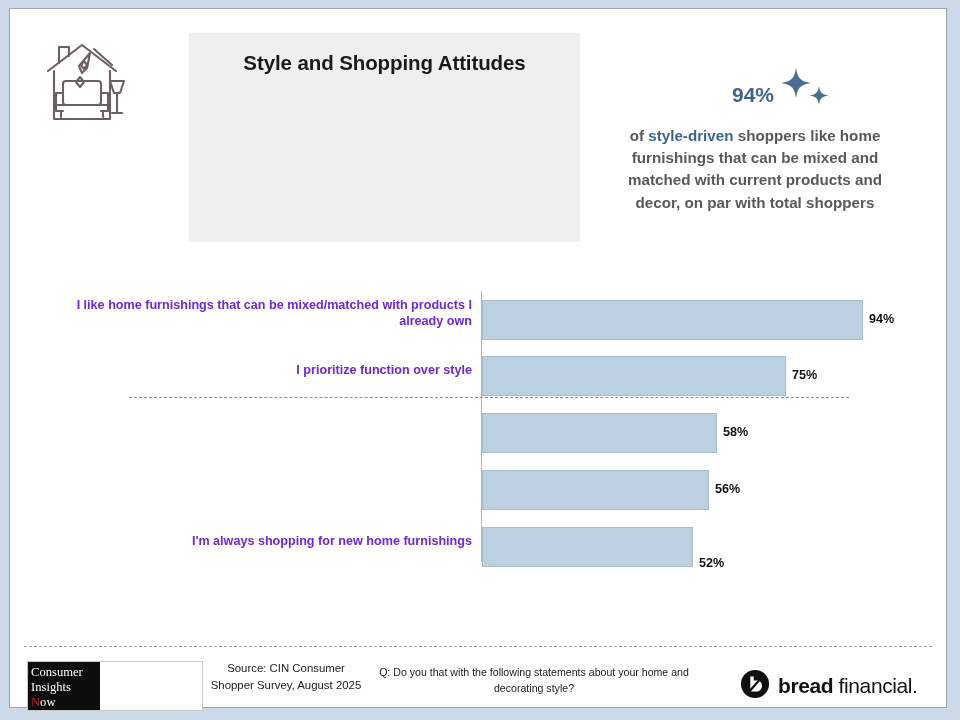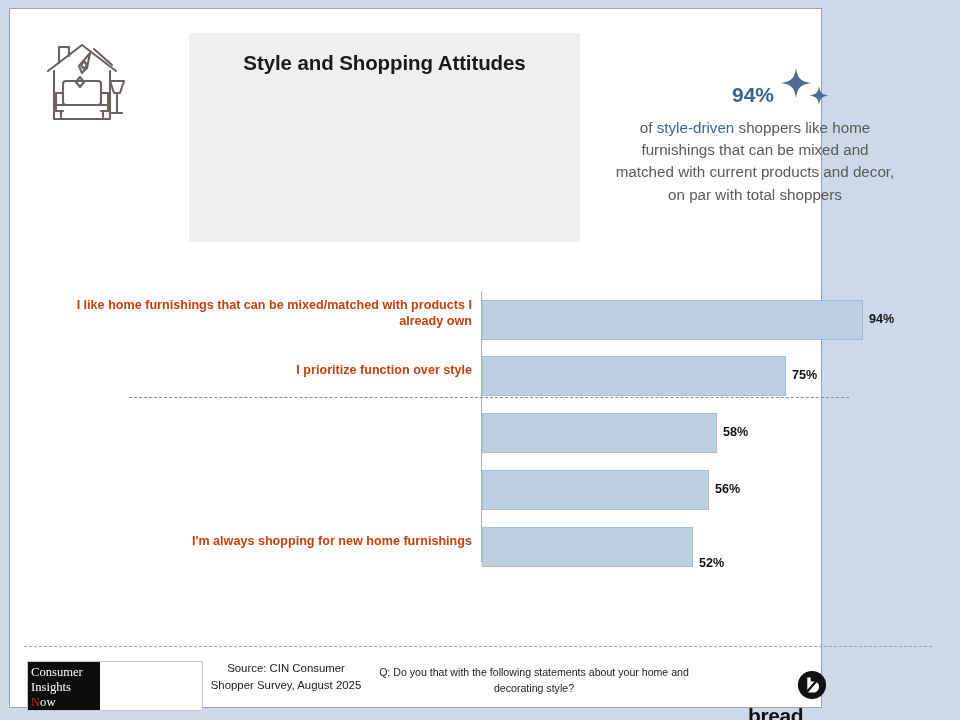--- a/index.html
+++ b/index.html
@@ -17,7 +17,7 @@
     position: absolute;
     left: 9px;
     top: 8px;
-    width: 813px;
+    width: 938px;
     height: 700px;
     background: #ffffff;
     border: 1px solid #9aa3ad;

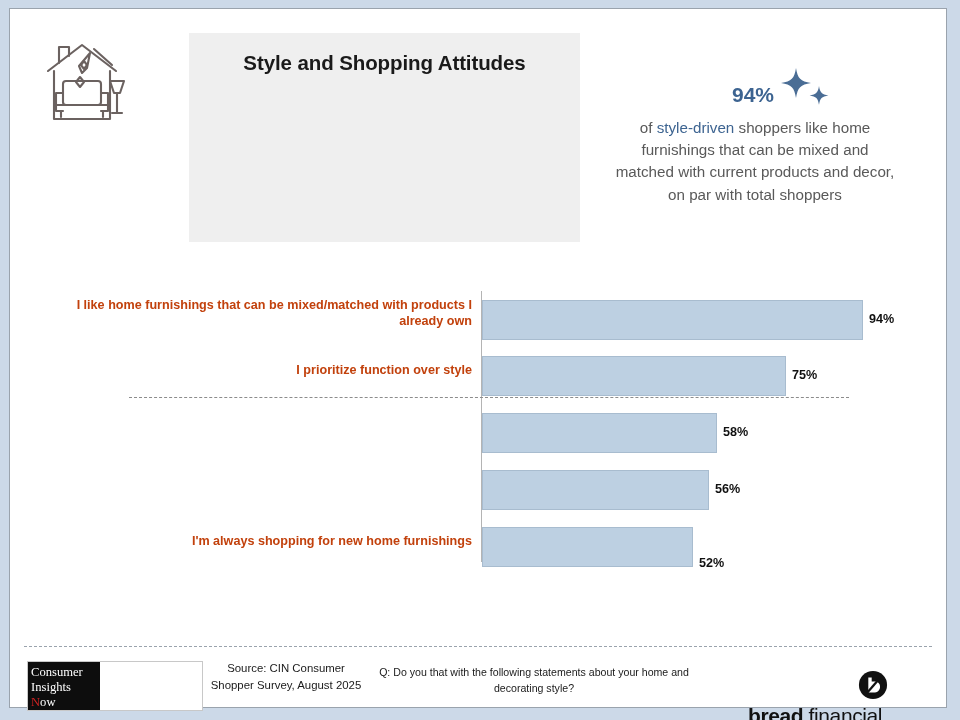--- a/index.html
+++ b/index.html
@@ -89,9 +89,9 @@
     height: 48px;
   }
   .callout p {
-    margin: 4px;
+    margin: 12px;
     font-size: 15.2px;
-    font-weight: normal;
+    font-weight: bold;
     color: #595959;
     line-height: 1.46;
   }

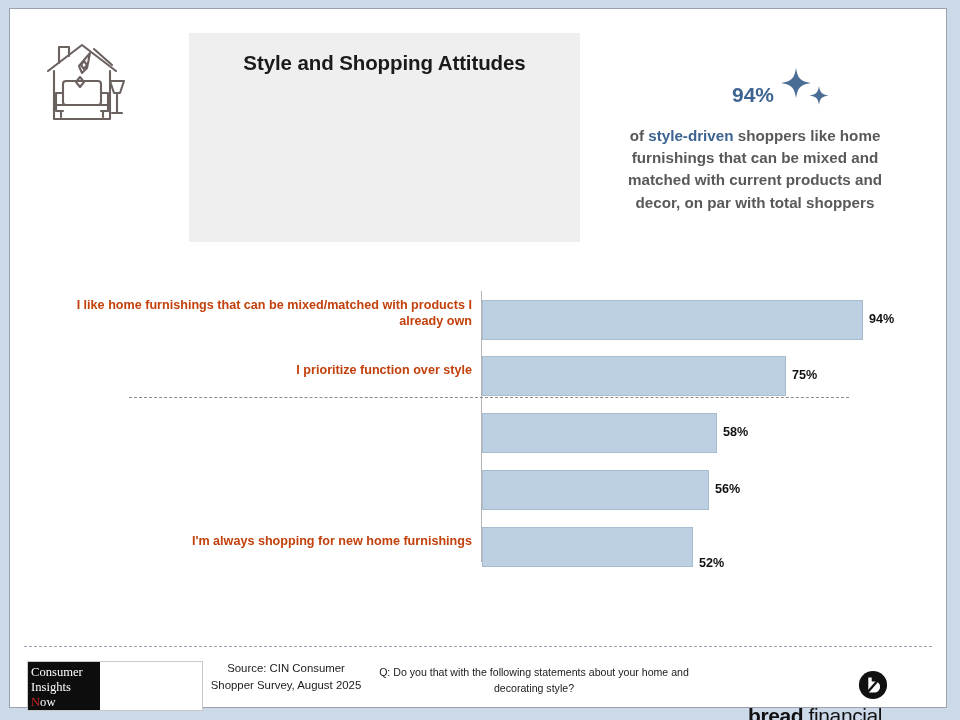--- a/index.html
+++ b/index.html
@@ -136,7 +136,7 @@
     text-align: right;
     font-size: 12.6px;
     font-weight: bold;
-    color: #c2410c;
+    color: #6d28d9;
     line-height: 1.28;
   }
   .bar {

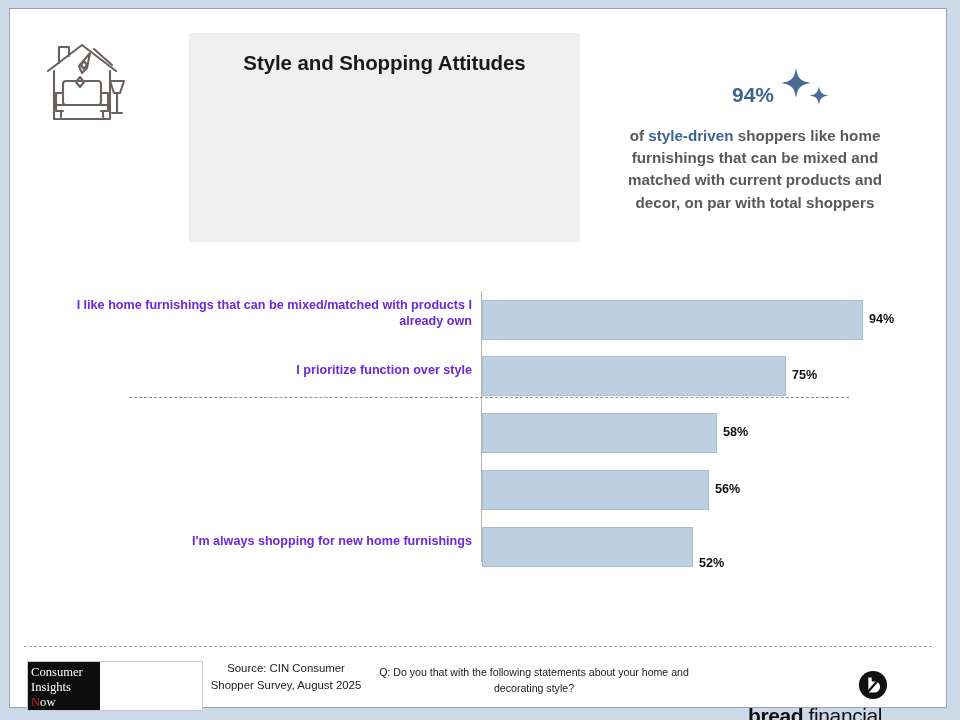--- a/index.html
+++ b/index.html
@@ -222,8 +222,7 @@
     top: 661px;
     height: 32px;
     display: flex;
-    align-items: flex-end;
-    flex-direction: column;
+    align-items: center;
   }
   .bread-word {
     font-size: 21px;

